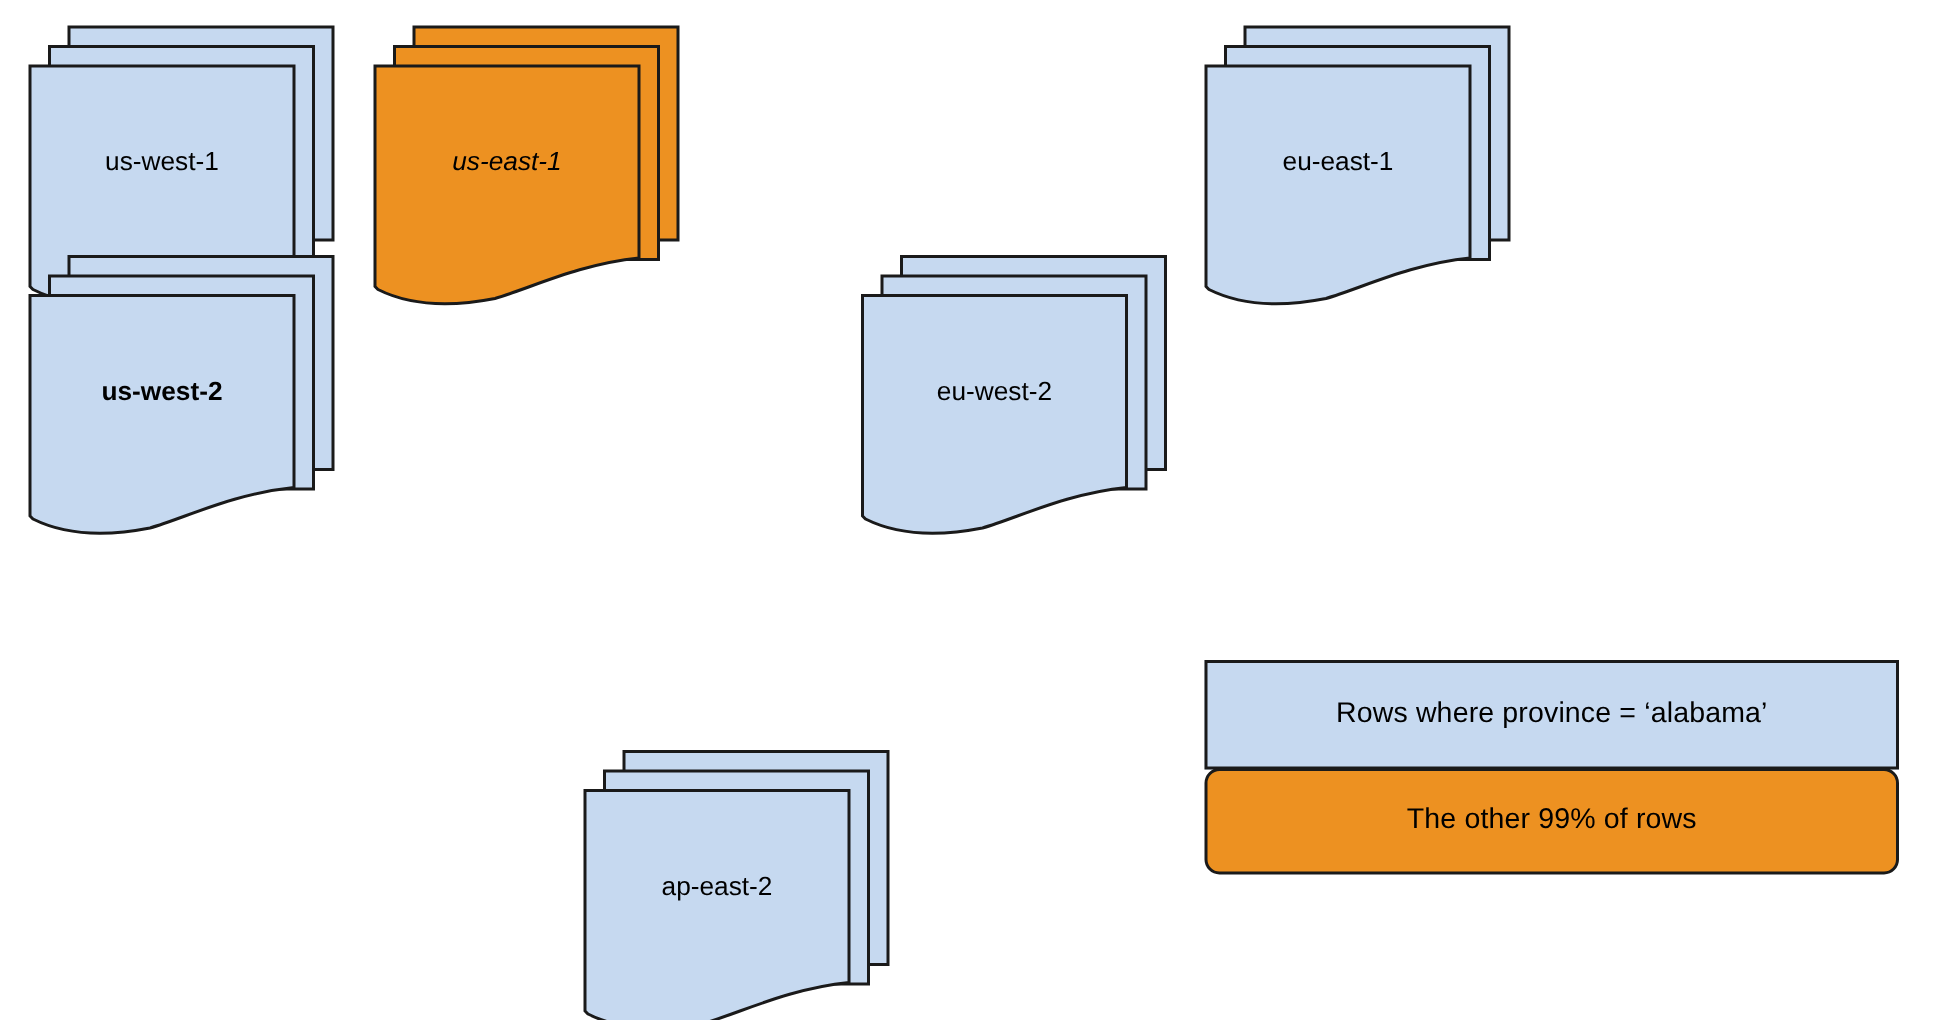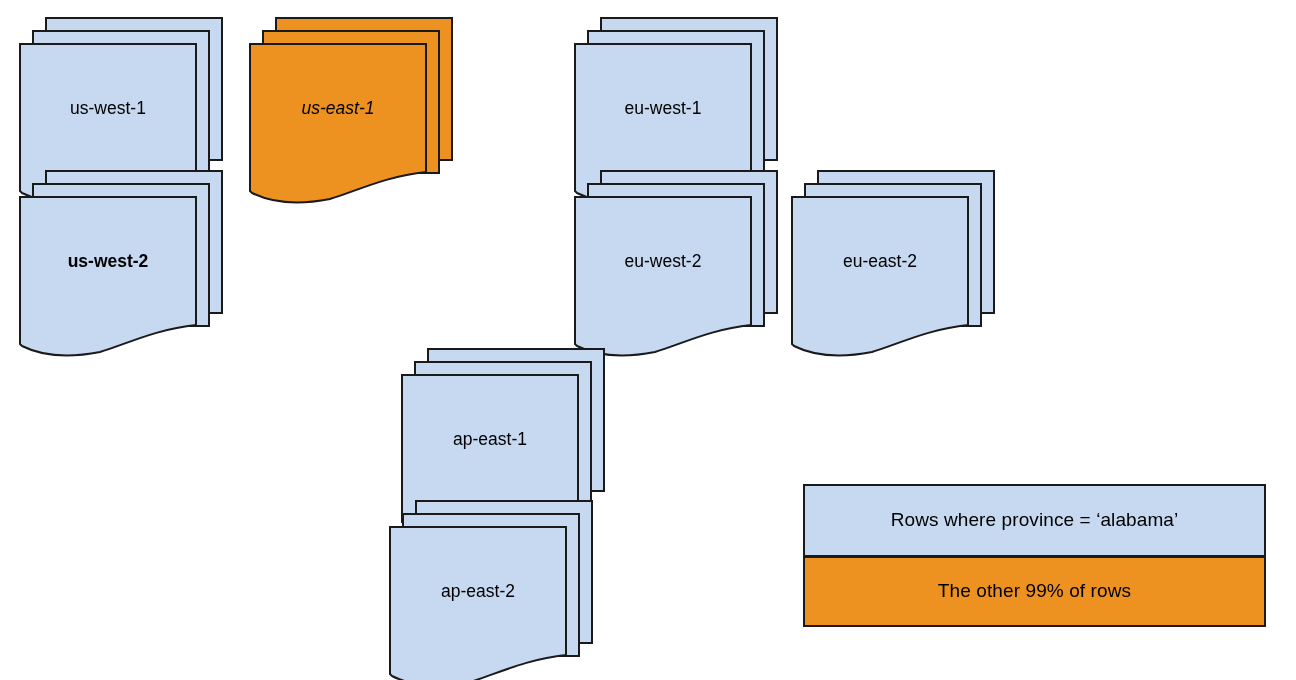--- a/index.html
+++ b/index.html
@@ -64,12 +64,6 @@
         <path d="M 6 32 L 182 32 L 182 160 C 142 164 110 180 86 187 C 50 194 26 190 8 181 L 6 179 Z" fill="#ed9121" stroke="#1a1a1a" stroke-width="2" stroke-linejoin="miter"></path>
         <text class="doc-label" x="94" y="97">us-east-1</text>
       </svg></div>
-    <div class="doc-stack" style="left: 569px; top: 12px; width: 214px; height: 204px;"><svg width="214" height="204" viewBox="0 0 214 204">
-        <path d="M 32 6 L 208 6 L 208 148 L 32 148 Z" fill="#c6d9f0" stroke="#1a1a1a" stroke-width="2" stroke-linejoin="miter"></path>
-        <path d="M 19 19 L 195 19 L 195 161 L 19 161 Z" fill="#c6d9f0" stroke="#1a1a1a" stroke-width="2" stroke-linejoin="miter"></path>
-        <path d="M 6 32 L 182 32 L 182 160 C 142 164 110 180 86 187 C 50 194 26 190 8 181 L 6 179 Z" fill="#c6d9f0" stroke="#1a1a1a" stroke-width="2" stroke-linejoin="miter"></path>
-        <text class="doc-label" x="94" y="97">eu-west-1</text>
-      </svg></div>
     <div class="doc-stack" style="left: 14px; top: 165px; width: 214px; height: 204px; font-weight: bold;"><svg width="214" height="204" viewBox="0 0 214 204">
         <path d="M 32 6 L 208 6 L 208 148 L 32 148 Z" fill="#c6d9f0" stroke="#1a1a1a" stroke-width="2" stroke-linejoin="miter"></path>
         <path d="M 19 19 L 195 19 L 195 161 L 19 161 Z" fill="#c6d9f0" stroke="#1a1a1a" stroke-width="2" stroke-linejoin="miter"></path>

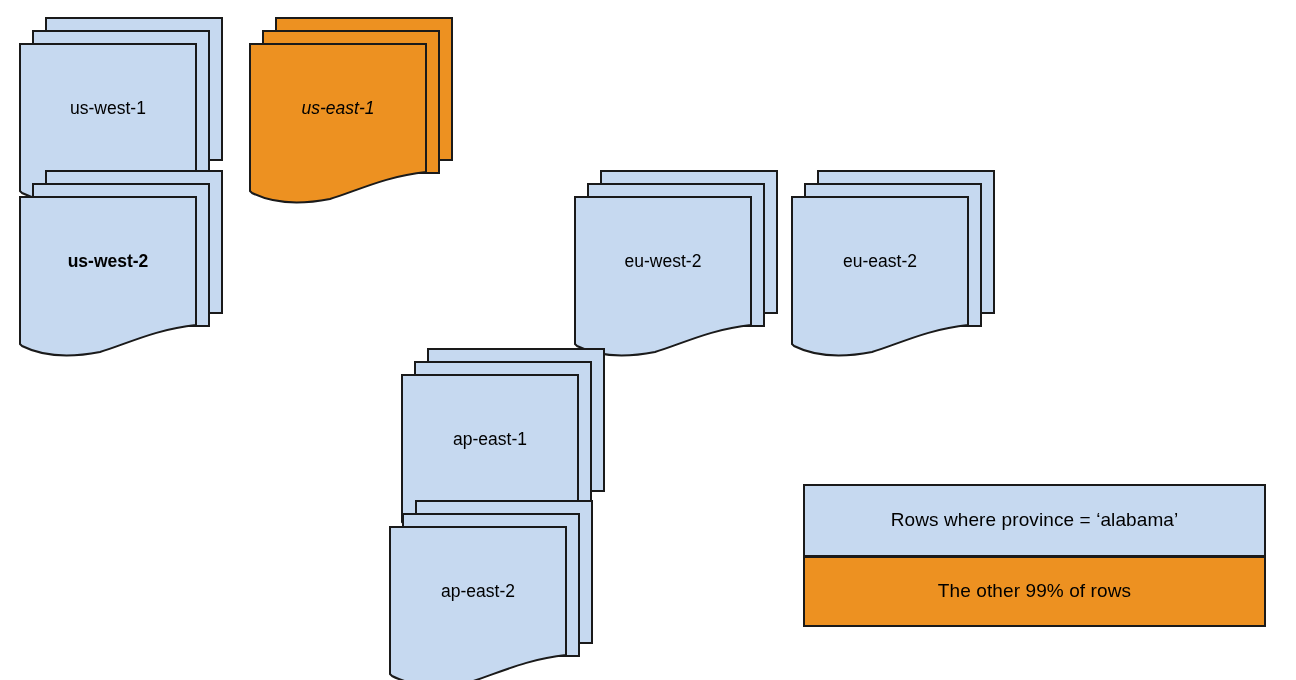--- a/index.html
+++ b/index.html
@@ -64,6 +64,12 @@
         <path d="M 6 32 L 182 32 L 182 160 C 142 164 110 180 86 187 C 50 194 26 190 8 181 L 6 179 Z" fill="#ed9121" stroke="#1a1a1a" stroke-width="2" stroke-linejoin="miter"></path>
         <text class="doc-label" x="94" y="97">us-east-1</text>
       </svg></div>
+    <div class="doc-stack" style="left: 798px; top: 12px; width: 214px; height: 204px;"><svg width="214" height="204" viewBox="0 0 214 204">
+        <path d="M 32 6 L 208 6 L 208 148 L 32 148 Z" fill="#c6d9f0" stroke="#1a1a1a" stroke-width="2" stroke-linejoin="miter"></path>
+        <path d="M 19 19 L 195 19 L 195 161 L 19 161 Z" fill="#c6d9f0" stroke="#1a1a1a" stroke-width="2" stroke-linejoin="miter"></path>
+        <path d="M 6 32 L 182 32 L 182 160 C 142 164 110 180 86 187 C 50 194 26 190 8 181 L 6 179 Z" fill="#c6d9f0" stroke="#1a1a1a" stroke-width="2" stroke-linejoin="miter"></path>
+        <text class="doc-label" x="94" y="97">eu-east-1</text>
+      </svg></div>
     <div class="doc-stack" style="left: 14px; top: 165px; width: 214px; height: 204px; font-weight: bold;"><svg width="214" height="204" viewBox="0 0 214 204">
         <path d="M 32 6 L 208 6 L 208 148 L 32 148 Z" fill="#c6d9f0" stroke="#1a1a1a" stroke-width="2" stroke-linejoin="miter"></path>
         <path d="M 19 19 L 195 19 L 195 161 L 19 161 Z" fill="#c6d9f0" stroke="#1a1a1a" stroke-width="2" stroke-linejoin="miter"></path>

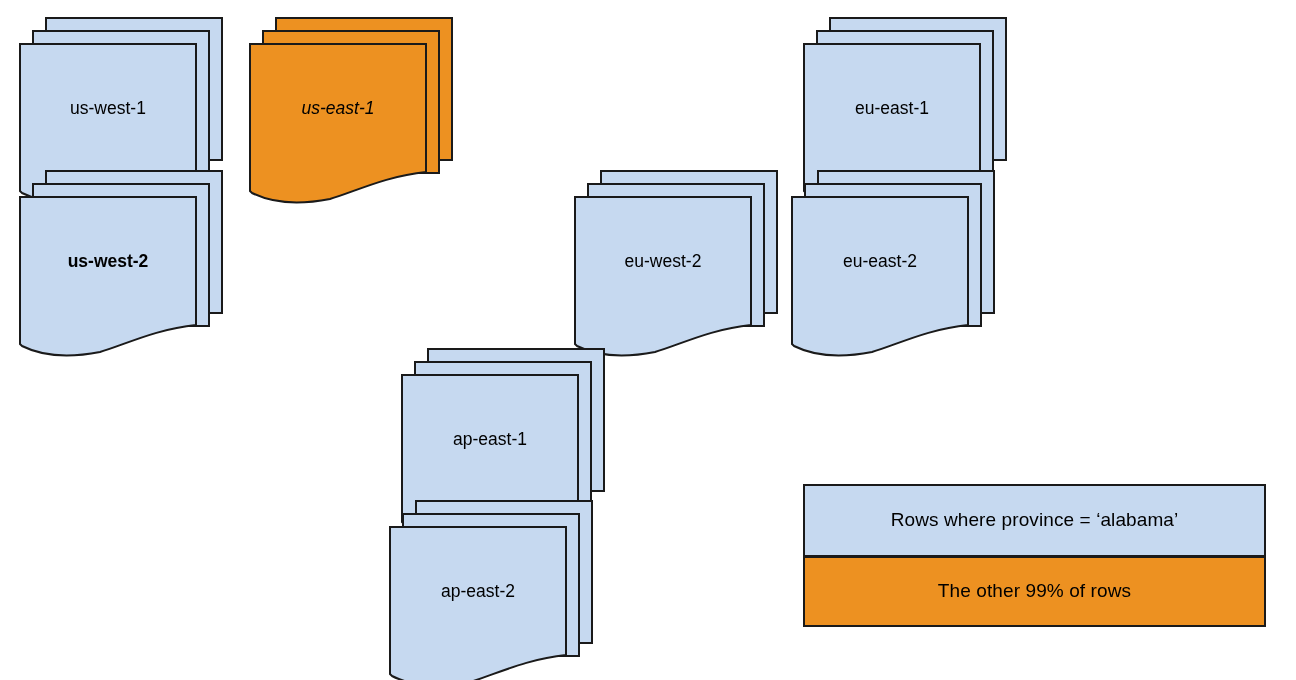--- a/index.html
+++ b/index.html
@@ -82,12 +82,6 @@
         <path d="M 6 32 L 182 32 L 182 160 C 142 164 110 180 86 187 C 50 194 26 190 8 181 L 6 179 Z" fill="#c6d9f0" stroke="#1a1a1a" stroke-width="2" stroke-linejoin="miter"></path>
         <text class="doc-label" x="94" y="97">eu-west-2</text>
       </svg></div>
-    <div class="doc-stack" style="left: 786px; top: 165px; width: 214px; height: 204px;"><svg width="214" height="204" viewBox="0 0 214 204">
-        <path d="M 32 6 L 208 6 L 208 148 L 32 148 Z" fill="#c6d9f0" stroke="#1a1a1a" stroke-width="2" stroke-linejoin="miter"></path>
-        <path d="M 19 19 L 195 19 L 195 161 L 19 161 Z" fill="#c6d9f0" stroke="#1a1a1a" stroke-width="2" stroke-linejoin="miter"></path>
-        <path d="M 6 32 L 182 32 L 182 160 C 142 164 110 180 86 187 C 50 194 26 190 8 181 L 6 179 Z" fill="#c6d9f0" stroke="#1a1a1a" stroke-width="2" stroke-linejoin="miter"></path>
-        <text class="doc-label" x="94" y="97">eu-east-2</text>
-      </svg></div>
     <div class="doc-stack" style="left: 396px; top: 343px; width: 214px; height: 204px;"><svg width="214" height="204" viewBox="0 0 214 204">
         <path d="M 32 6 L 208 6 L 208 148 L 32 148 Z" fill="#c6d9f0" stroke="#1a1a1a" stroke-width="2" stroke-linejoin="miter"></path>
         <path d="M 19 19 L 195 19 L 195 161 L 19 161 Z" fill="#c6d9f0" stroke="#1a1a1a" stroke-width="2" stroke-linejoin="miter"></path>

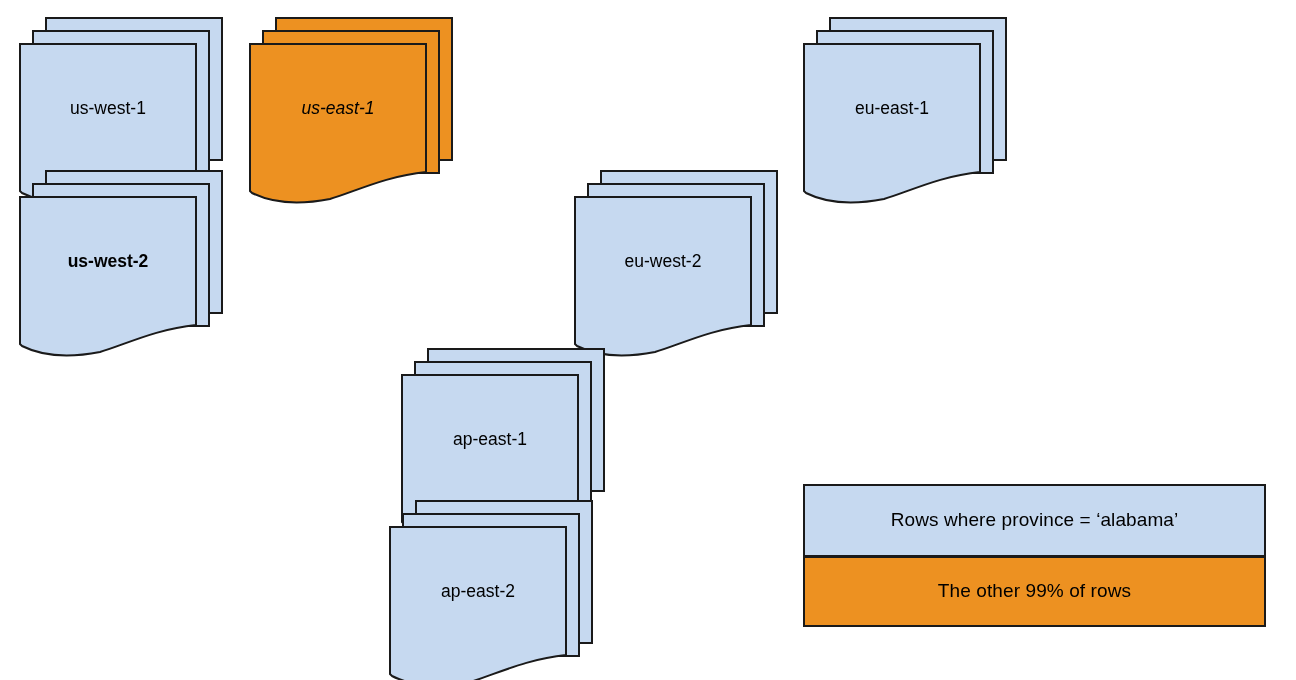--- a/index.html
+++ b/index.html
@@ -82,12 +82,6 @@
         <path d="M 6 32 L 182 32 L 182 160 C 142 164 110 180 86 187 C 50 194 26 190 8 181 L 6 179 Z" fill="#c6d9f0" stroke="#1a1a1a" stroke-width="2" stroke-linejoin="miter"></path>
         <text class="doc-label" x="94" y="97">eu-west-2</text>
       </svg></div>
-    <div class="doc-stack" style="left: 396px; top: 343px; width: 214px; height: 204px;"><svg width="214" height="204" viewBox="0 0 214 204">
-        <path d="M 32 6 L 208 6 L 208 148 L 32 148 Z" fill="#c6d9f0" stroke="#1a1a1a" stroke-width="2" stroke-linejoin="miter"></path>
-        <path d="M 19 19 L 195 19 L 195 161 L 19 161 Z" fill="#c6d9f0" stroke="#1a1a1a" stroke-width="2" stroke-linejoin="miter"></path>
-        <path d="M 6 32 L 182 32 L 182 160 C 142 164 110 180 86 187 C 50 194 26 190 8 181 L 6 179 Z" fill="#c6d9f0" stroke="#1a1a1a" stroke-width="2" stroke-linejoin="miter"></path>
-        <text class="doc-label" x="94" y="97">ap-east-1</text>
-      </svg></div>
     <div class="doc-stack" style="left: 384px; top: 495px; width: 214px; height: 204px;"><svg width="214" height="204" viewBox="0 0 214 204">
         <path d="M 32 6 L 208 6 L 208 148 L 32 148 Z" fill="#c6d9f0" stroke="#1a1a1a" stroke-width="2" stroke-linejoin="miter"></path>
         <path d="M 19 19 L 195 19 L 195 161 L 19 161 Z" fill="#c6d9f0" stroke="#1a1a1a" stroke-width="2" stroke-linejoin="miter"></path>

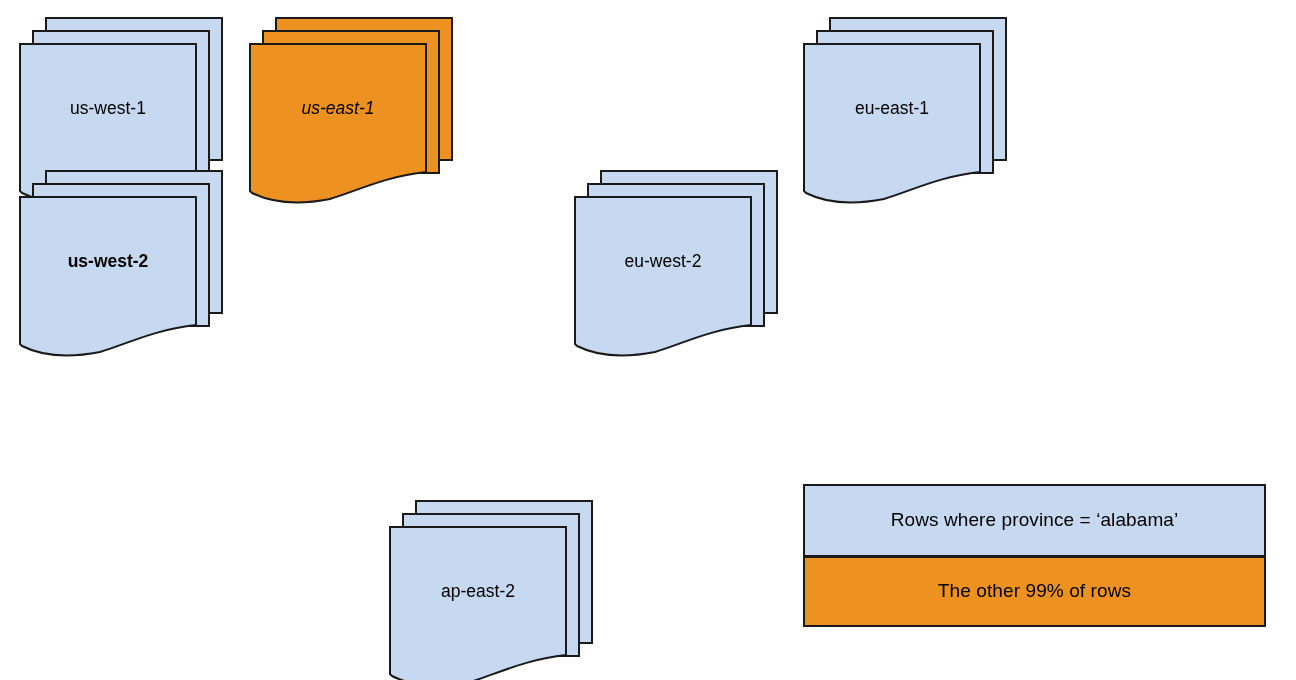--- a/index.html
+++ b/index.html
@@ -42,7 +42,6 @@
     font-size: 19px;
     color: #000000;
     letter-spacing: 0.1px;
-    margin-top: 44px;
   }
   .legend-wrap {
     position: absolute;

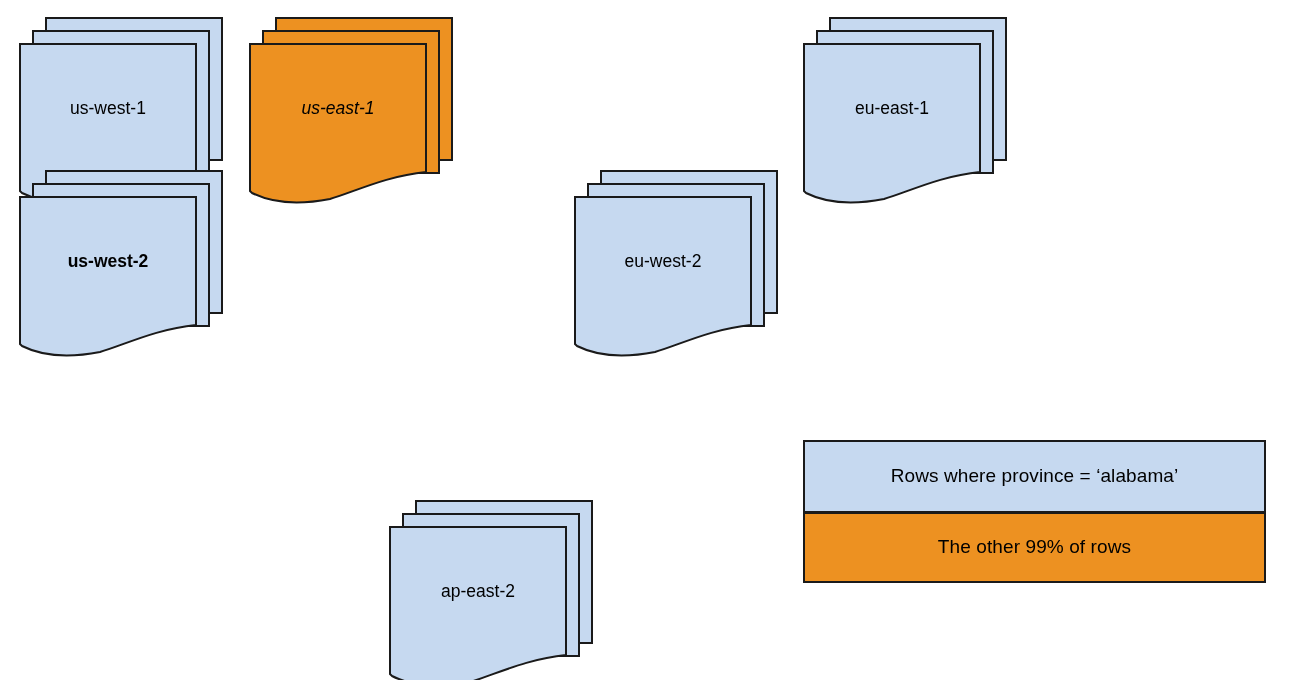--- a/index.html
+++ b/index.html
@@ -91,7 +91,7 @@
       <div class="legend-box" style="left: 0px; top: 0px; width: 463px; height: 72.5px; background: rgb(198, 217, 240);">
         <span>Rows where province = ‘alabama’</span>
       </div>
-      <div class="legend-box" style="left: 0px; top: 71.5px; width: 463px; height: 71.5px; background: rgb(237, 145, 33);">
+      <div class="legend-box" style="left: 0px; top: 71.5px; width: 463px; height: 71.5px; background: rgb(237, 145, 33); border-radius: 10px;">
         <span>The other 99% of rows</span>
       </div>
     </div>

